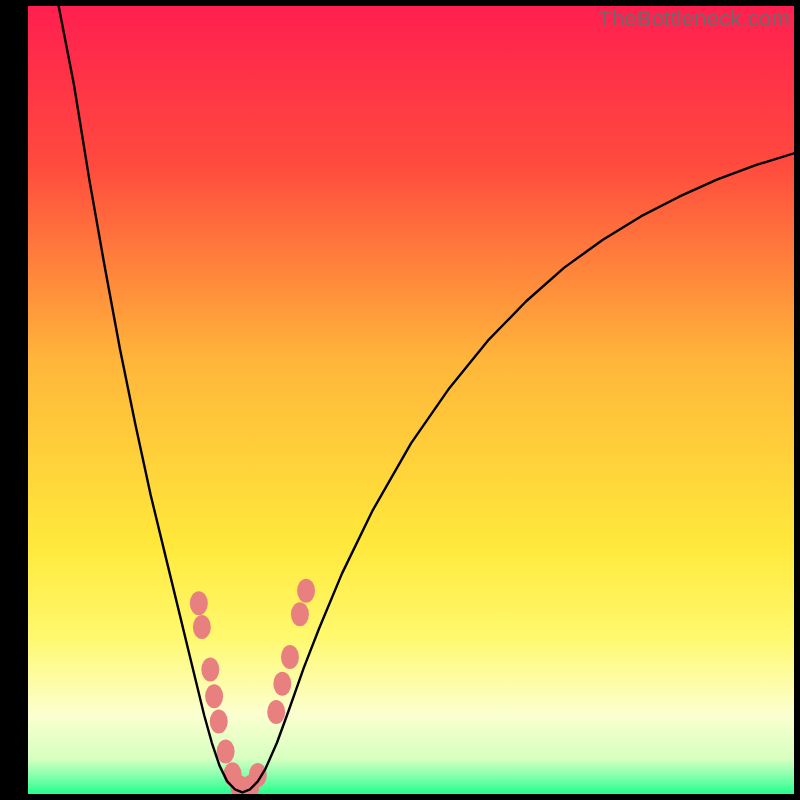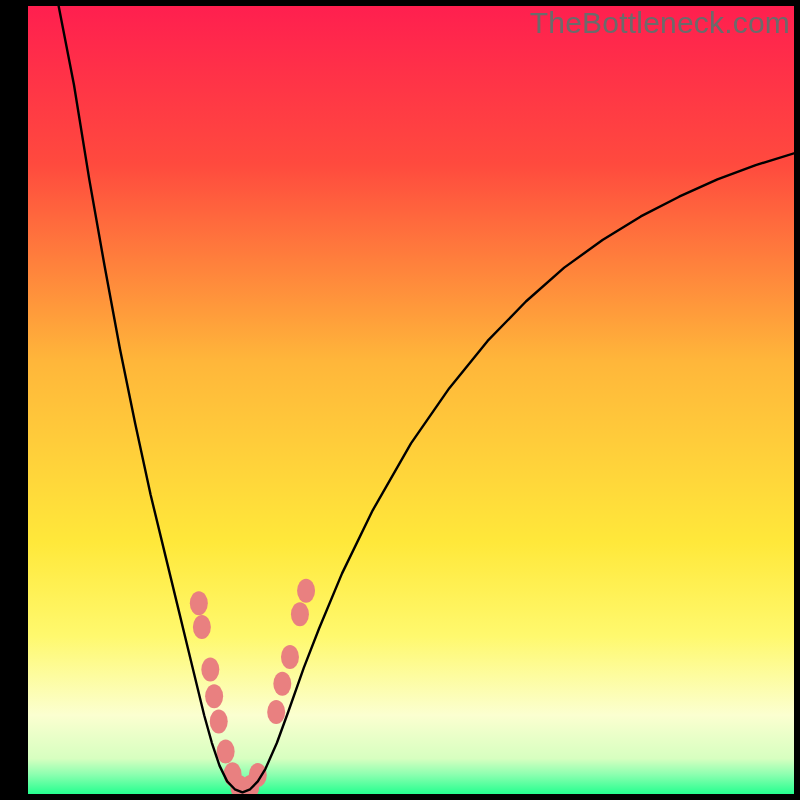--- a/index.html
+++ b/index.html
@@ -31,7 +31,7 @@
     top: 6px;
     right: 10px;
     color: #6b6b6b;
-    font-size: 30px;
+    font-size: 22px;
     font-weight: 500;
     letter-spacing: 0.2px;
     user-select: none;

